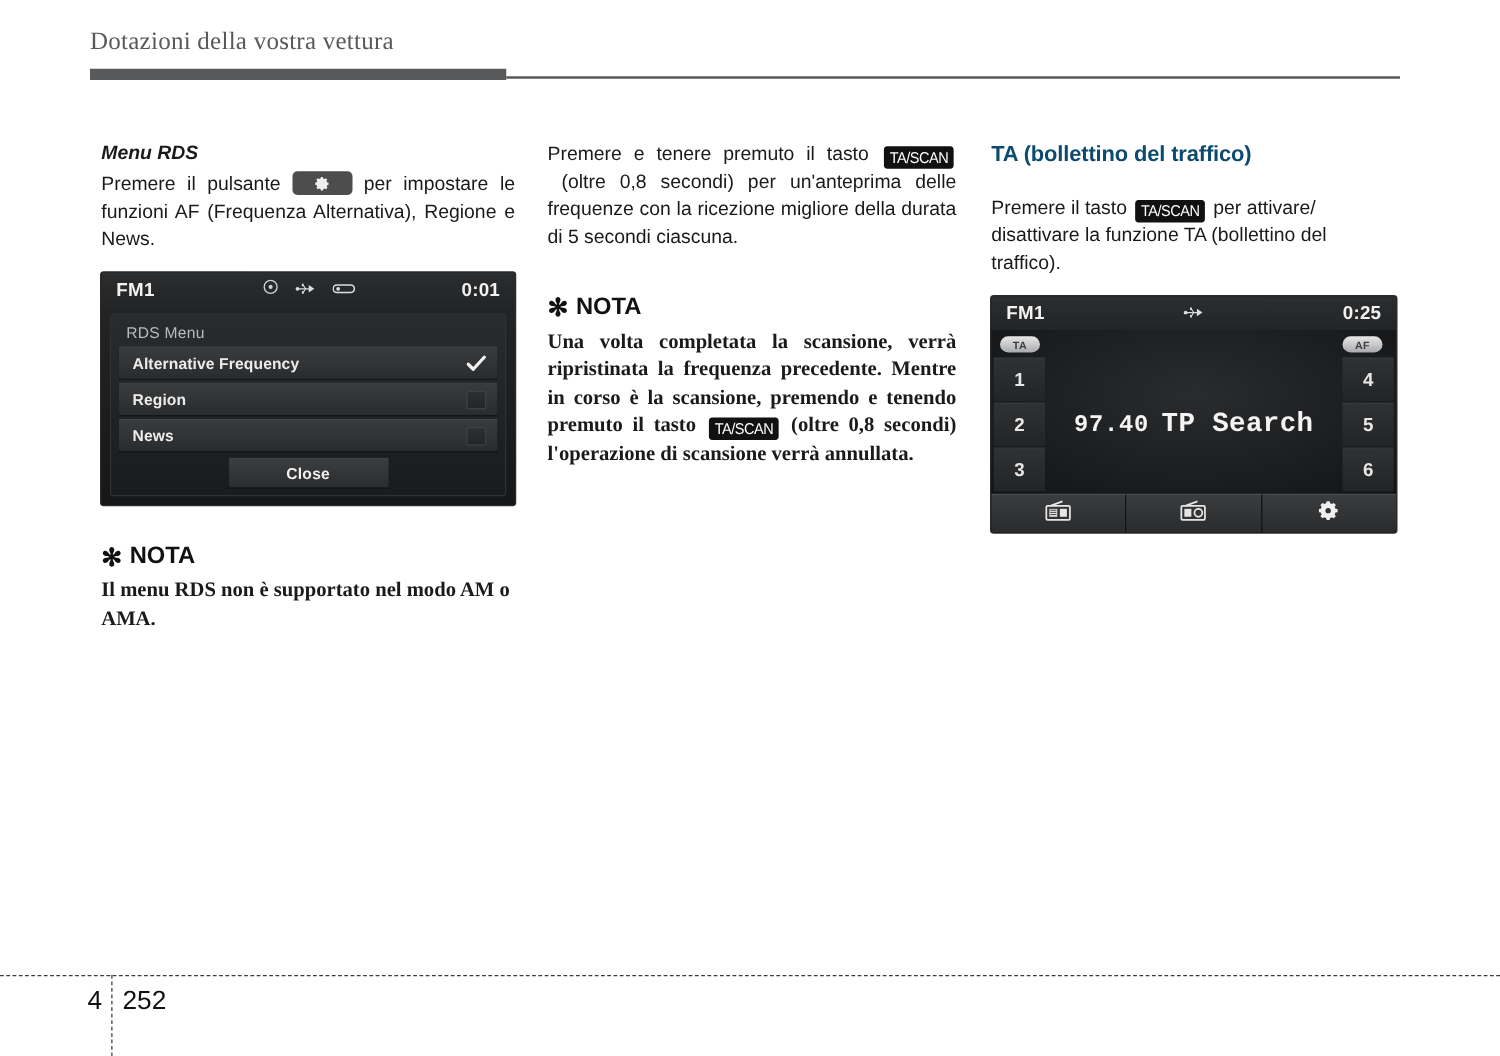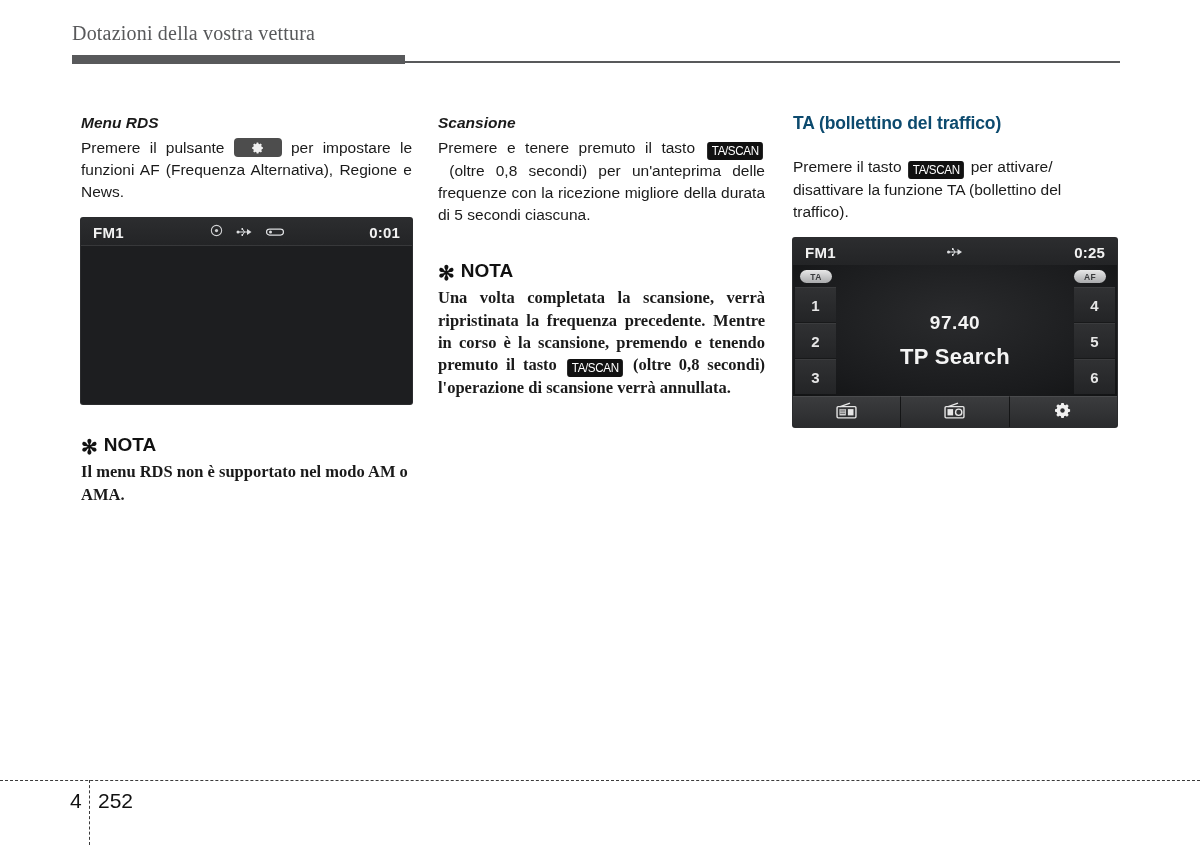--- a/index.html
+++ b/index.html
@@ -474,7 +474,6 @@
 
 <div class="column" id="col-mid">
 
-  <div class="sub-head">Scansione</div>
 
   <p class="body-text"><span>Premere e tenere premuto il tasto</span><span>&nbsp;</span><span class="key-tascan">TA/SCAN</span><span>&nbsp;</span><span>(oltre 0,8 secondi) per un'anteprima delle frequenze con la ricezione migliore della durata di 5 secondi ciascuna.</span></p>
 

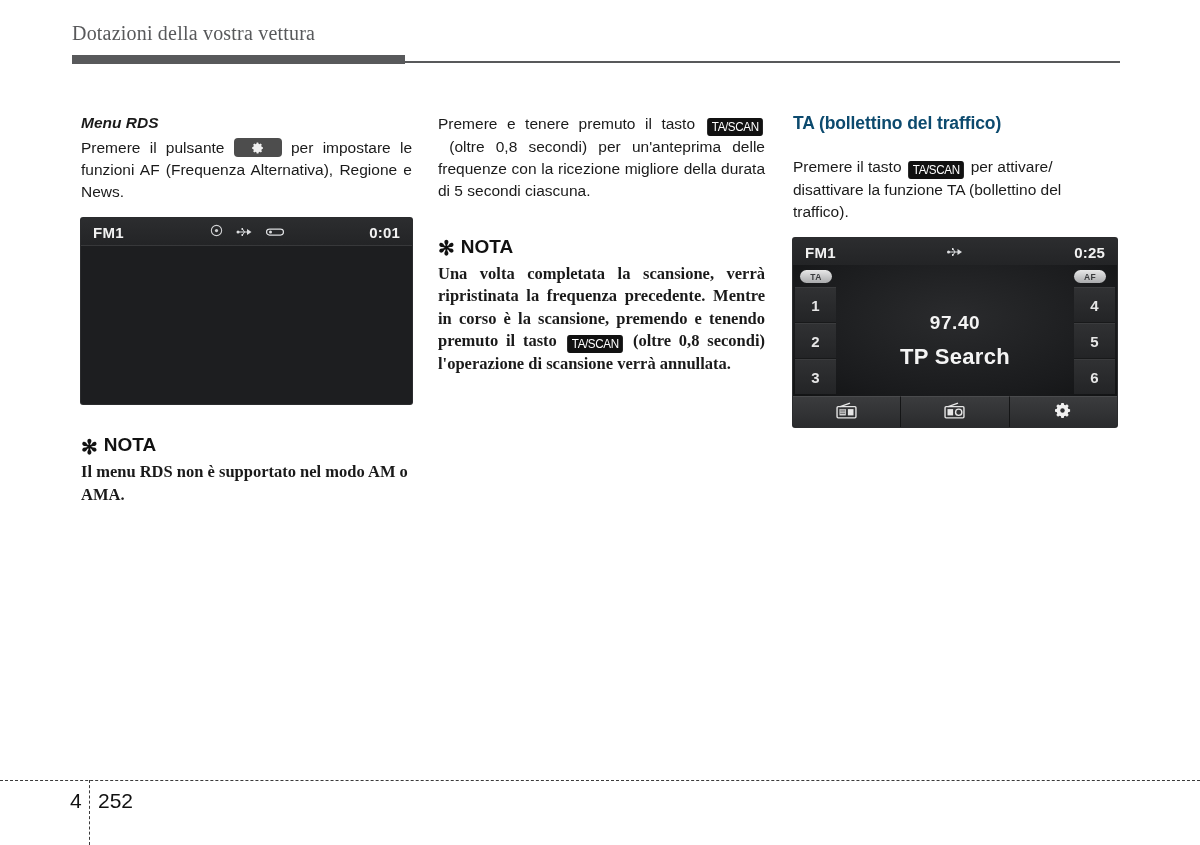--- a/index.html
+++ b/index.html
@@ -461,6 +461,32 @@
       <div class="hu-clock">0:01</div>
     </div>
 
+    <div id="rds-body">
+      <div id="rds-dialog">
+        <div id="rds-title">RDS Menu</div>
+
+        <div class="rds-row">
+          <span class="rds-row-label">Alternative Frequency</span>
+          <span class="rds-check checked">
+            <svg width="16" height="15" viewBox="0 0 20 18">
+                <path d="M2 9.5l5 5L18 2.5" fill="none" stroke="#f2f2f2" stroke-width="3.2" stroke-linecap="round" stroke-linejoin="round"></path>
+              </svg>
+          </span>
+        </div>
+
+        <div class="rds-row">
+          <span class="rds-row-label">Region</span>
+          <span class="rds-check"></span>
+        </div>
+
+        <div class="rds-row">
+          <span class="rds-row-label">News</span>
+          <span class="rds-check"></span>
+        </div>
+
+        <div id="rds-close">Close</div>
+      </div>
+    </div>
   </div>
 
   <div class="mt-nota">

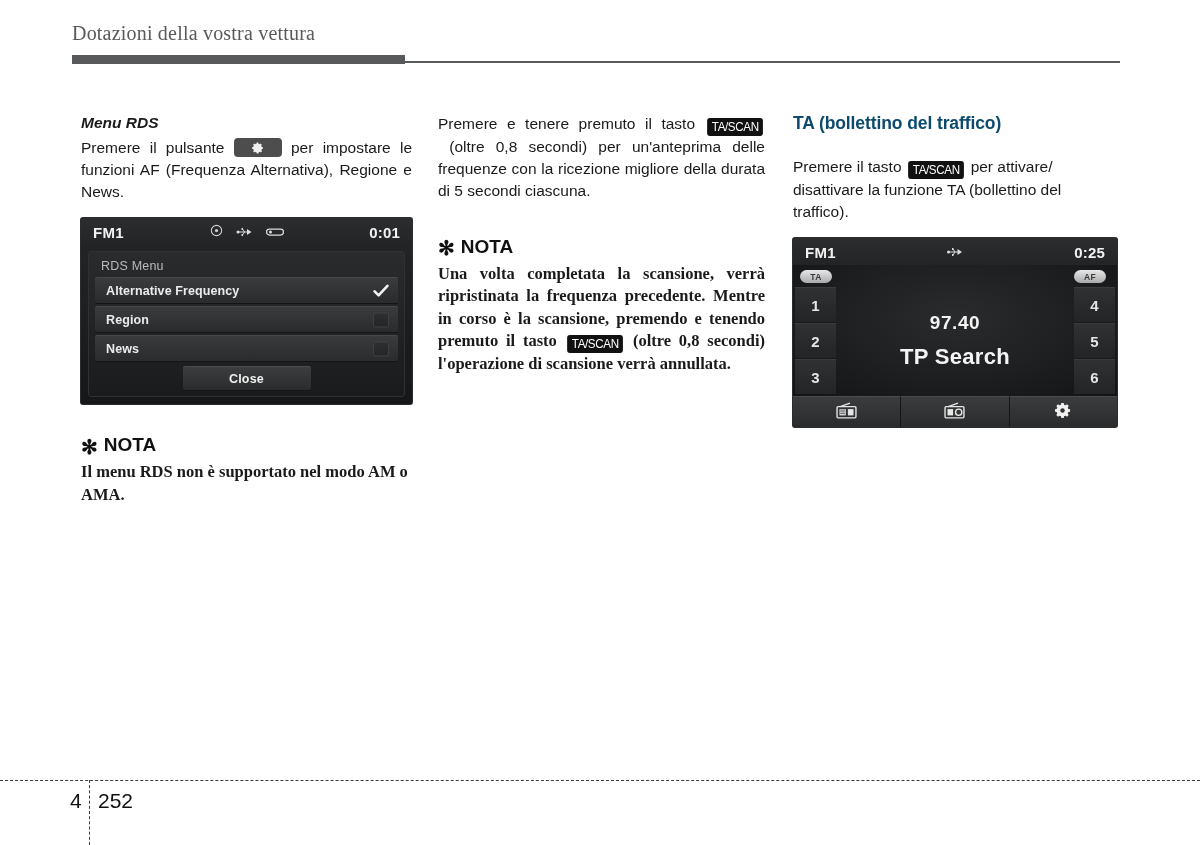--- a/index.html
+++ b/index.html
@@ -338,10 +338,11 @@
     left: 46px; right: 46px;
     top: 22px; bottom: 2px;
     display: flex;
-    flex-direction: column;
+    flex-direction: row;
     align-items: center;
     justify-content: center;
     gap: 10px;
+    font-family: Liberation Mono, monospace;
   }
   #radio-freq {
     color: #f4f4f4;

